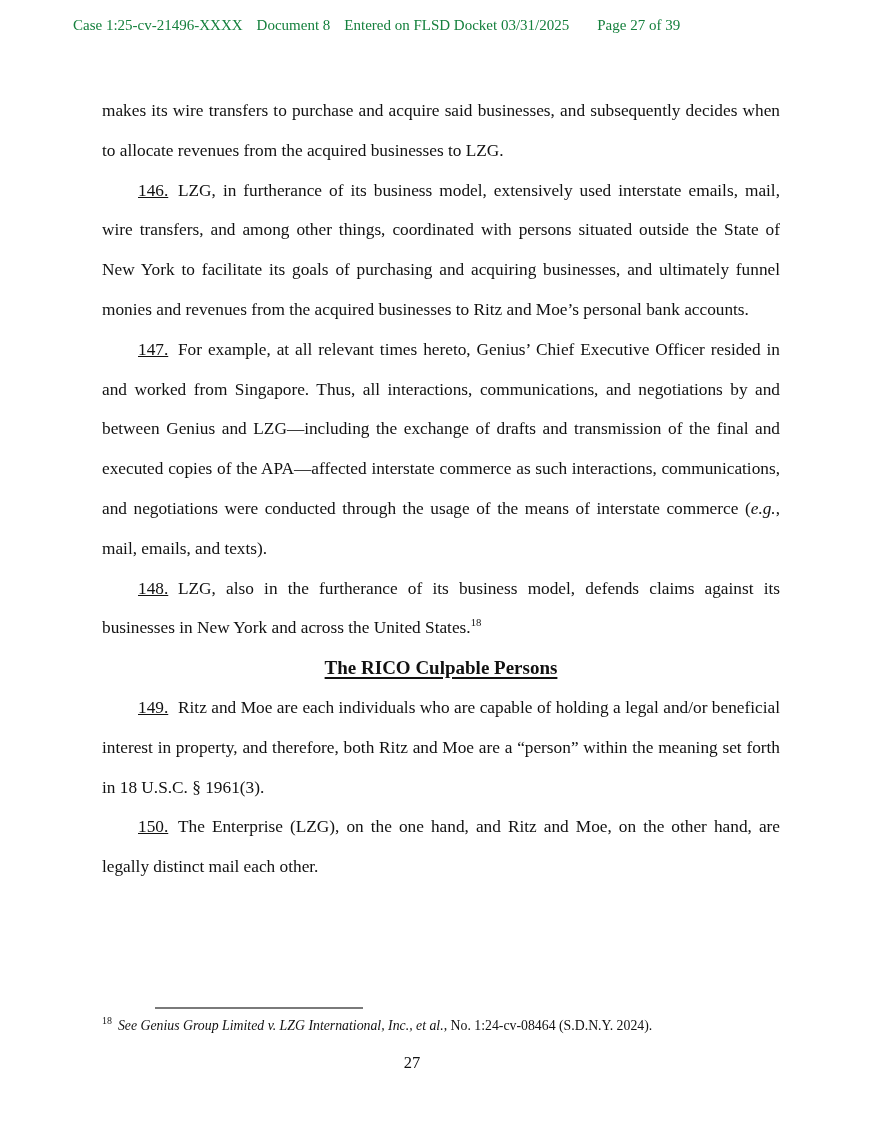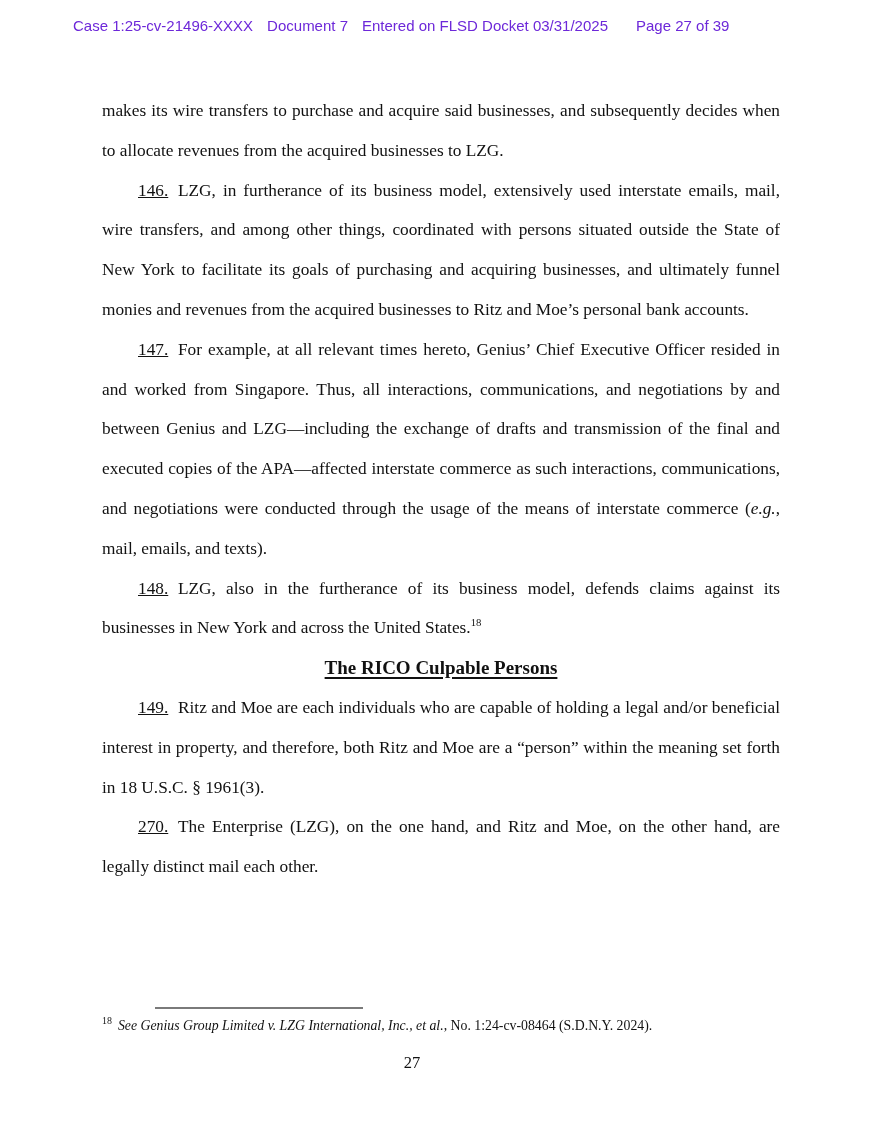--- a/index.html
+++ b/index.html
@@ -104,7 +104,7 @@
 
 <div class="page">
 
-  <div class="docket-stamp" style="color: #6d28d9;">
+  <div class="docket-stamp" style="color: #15803d; font-family: Liberation Serif, serif;">
     <span>Case 1:25-cv-21496-XXXX</span>
     <span>Document 7</span>
     <span>Entered on FLSD Docket 03/31/2025</span>

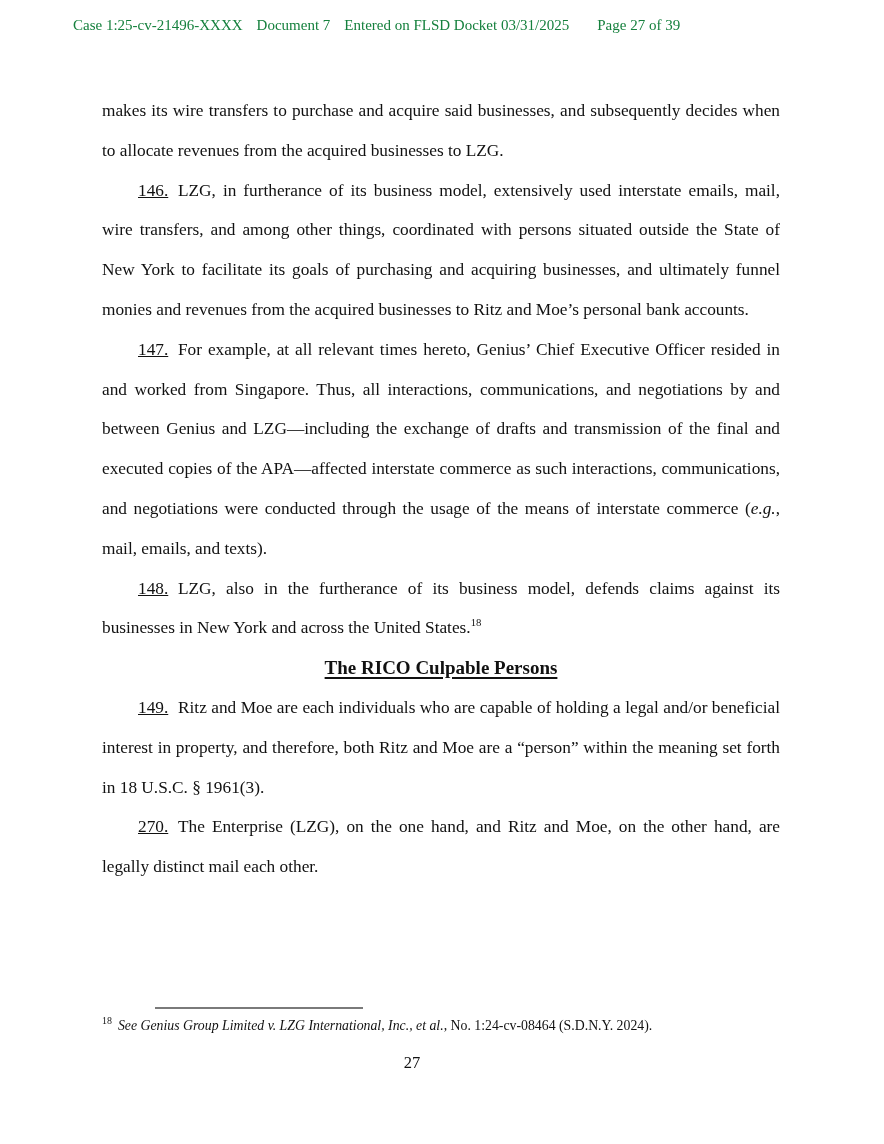--- a/index.html
+++ b/index.html
@@ -106,7 +106,7 @@
 
   <div class="docket-stamp" style="color: #15803d; font-family: Liberation Serif, serif;">
     <span>Case 1:25-cv-21496-XXXX</span>
-    <span>Document 7</span>
+    <span>Document 8</span>
     <span>Entered on FLSD Docket 03/31/2025</span>
     <span class="hdr-page">Page 27 of 39</span>
   </div>

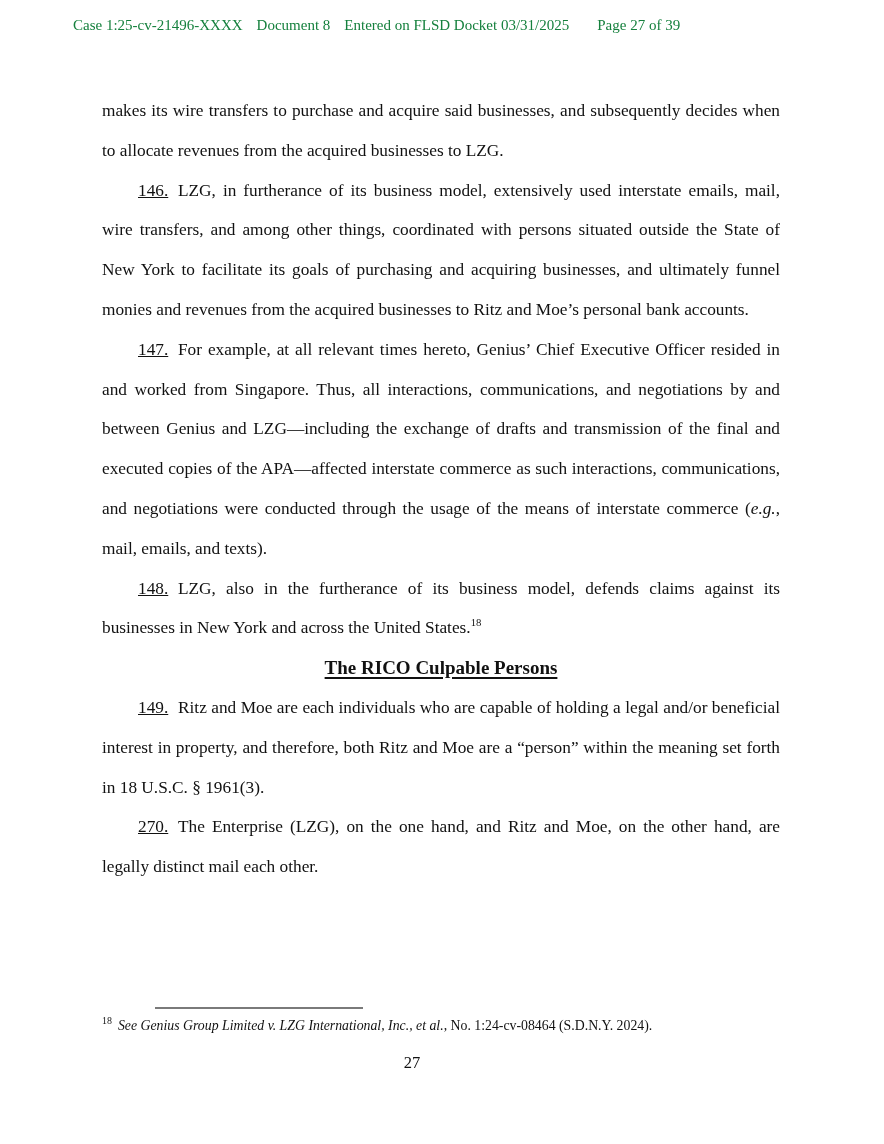--- a/index.html
+++ b/index.html
@@ -125,7 +125,7 @@
 
     <p class="numbered"><span class="pnum">149.</span><span>Ritz and Moe are each individuals who are capable of holding a legal and/or beneficial interest in property, and therefore, both Ritz and Moe are a “person” within the meaning set forth in 18 U.S.C. § 1961(3).</span></p>
 
-    <p class="numbered"><span class="pnum">270.</span><span>The Enterprise (LZG), on the one hand, and Ritz and Moe, on the other hand, are legally distinct mail each other.</span></p>
+    <p class="numbered"><span class="pnum">150.</span><span>The Enterprise (LZG), on the one hand, and Ritz and Moe, on the other hand, are legally distinct mail each other.</span></p>
 
   </div>
 

